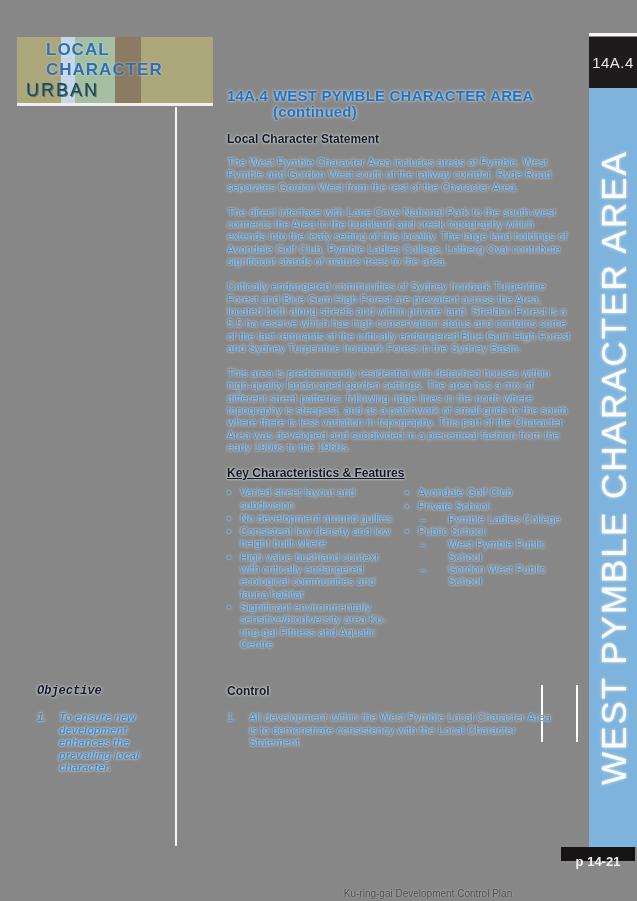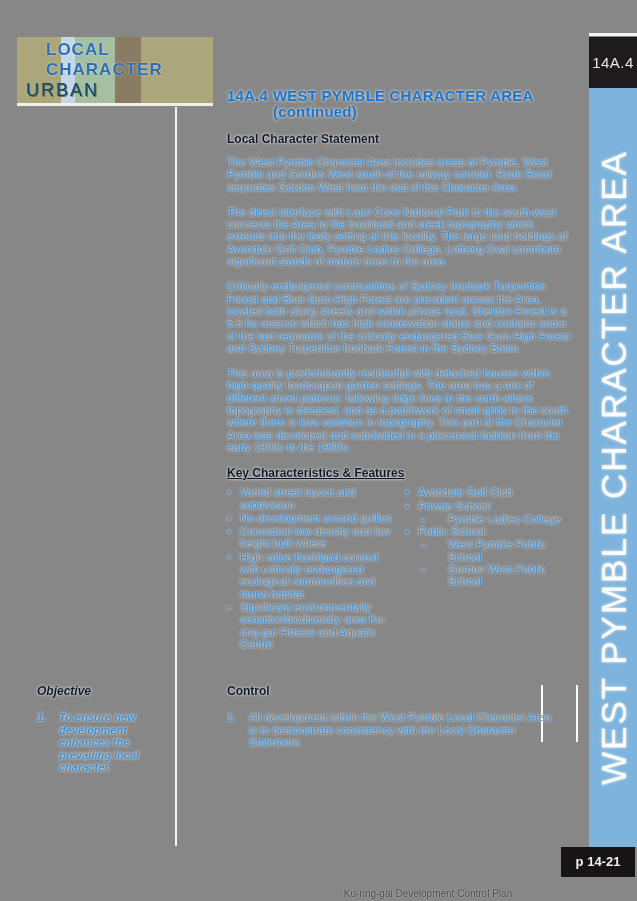--- a/index.html
+++ b/index.html
@@ -82,7 +82,7 @@
     position:absolute; left:37px; top:684px; width:130px; color:#3f8ccd;
     font-style:italic;
   }
-  .objective-section .h2{ font-style:italic; }
+  .objective-section .h2{ font-style:italic;font-family:Liberation Mono, monospace; }
   .objective-section .num-row{ font-weight:bold; }
 </style>
 </head>

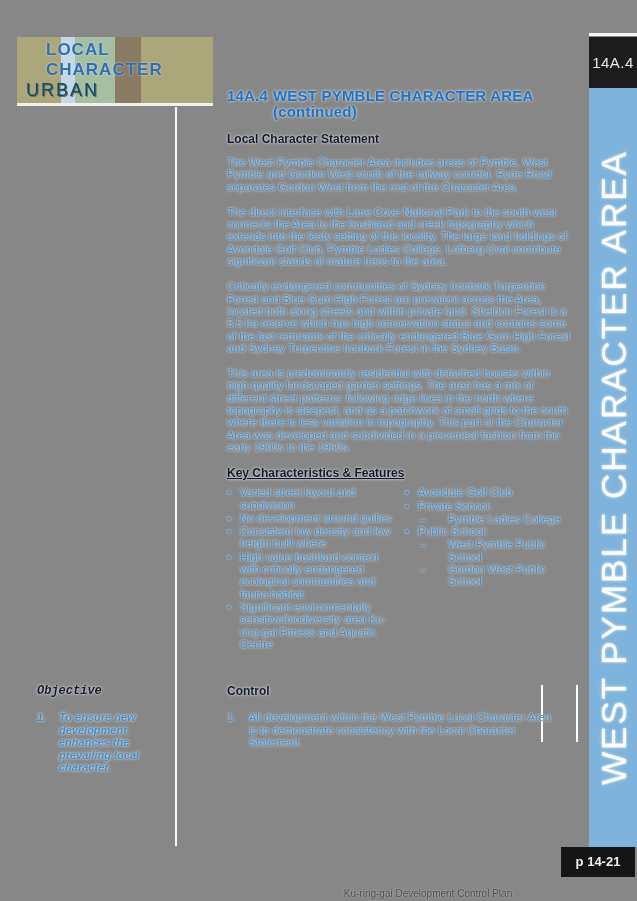--- a/index.html
+++ b/index.html
@@ -48,7 +48,7 @@
     white-space:nowrap;
   }
   .page-num-box{
-    position:absolute; left:561px; top:847px; width:74px; height:30px; background:#161414;
+    position:absolute; left:561px; top:847px; width:74px; height:14px; background:#161414;
     color:#f2f2f2; font-size:13px; font-weight:bold; line-height:30px; text-align:center;
   }
   .footer-doc{

